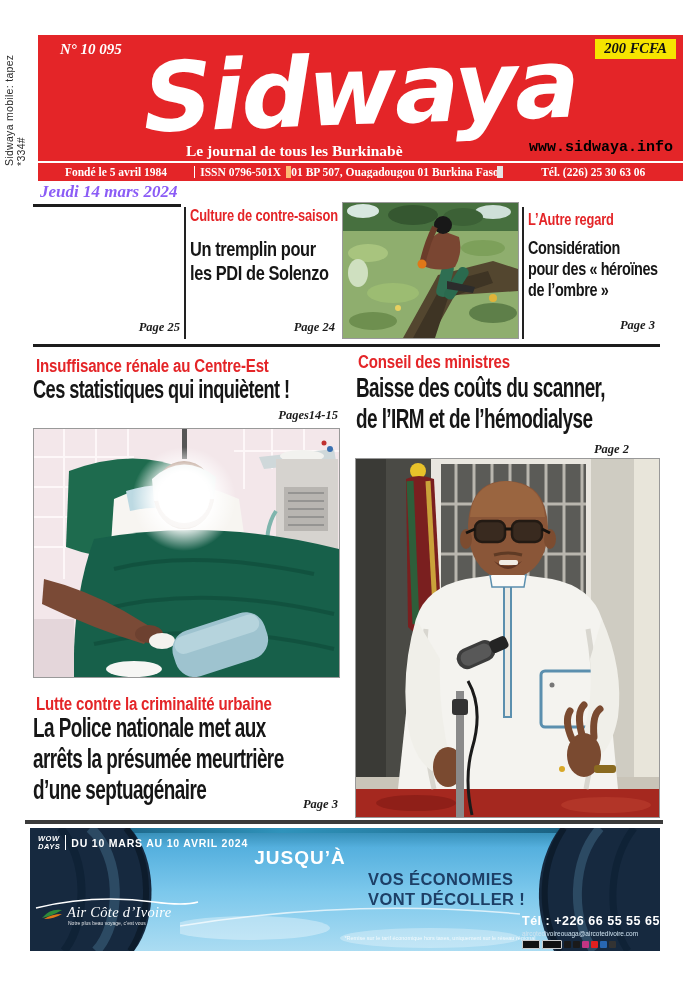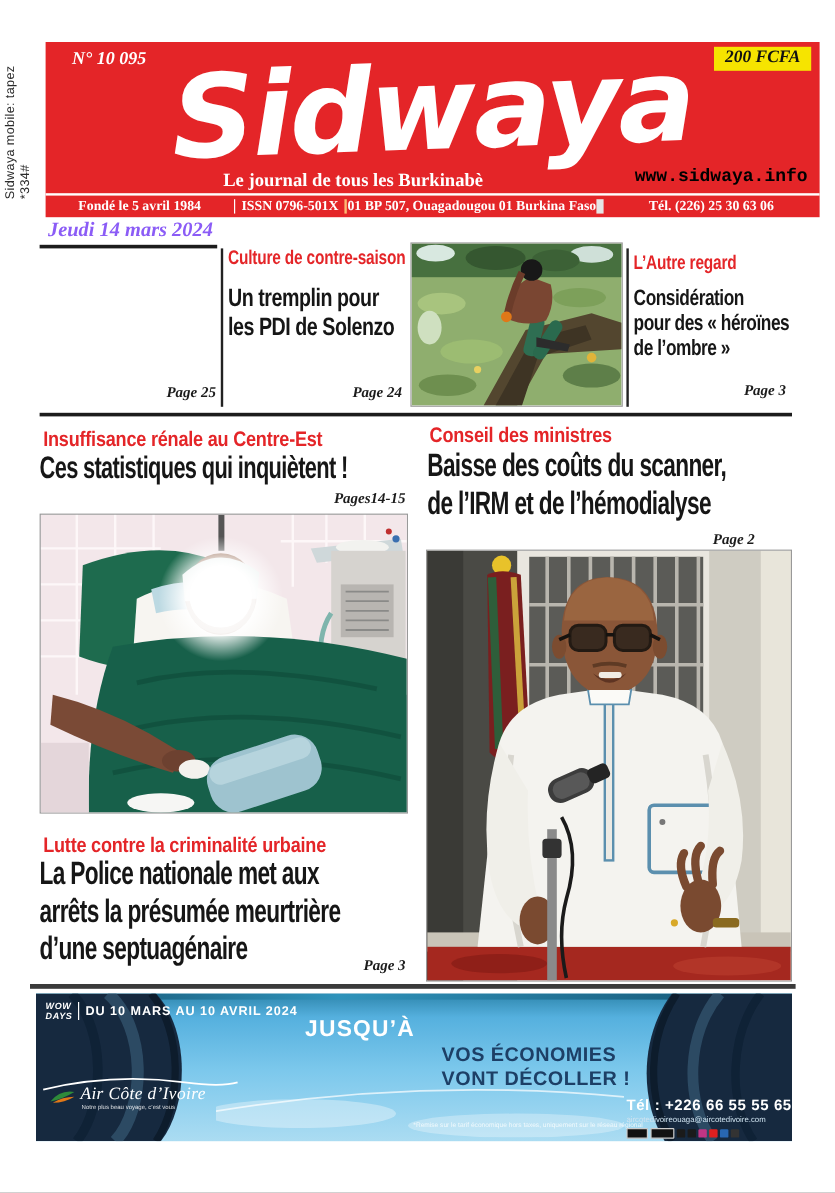--- a/index.html
+++ b/index.html
@@ -27,7 +27,7 @@
            font-family:"Liberation Serif",serif;font-weight:bold;font-size:11.5px;}
   .infobar>div{text-align:center;white-space:nowrap;overflow:hidden;}
   .ib1{flex:159 0 0;} .ib2{flex:93 0 0;border-left:1px solid #fff;}
-  .ib3{flex:210 0 0;border-left:2px solid #fdba74;} .ib4{flex:183 0 0;border-left:6px solid #e5e5e5;}
+  .ib3{flex:210 0 0;border-left:5px solid #fdba74;} .ib4{flex:183 0 0;border-left:6px solid #e5e5e5;}
   .dateline{position:absolute;left:40px;top:182px;color:#8b5cf6;
             font-family:"Liberation Serif",serif;font-weight:bold;font-style:italic;font-size:17px;}
   

